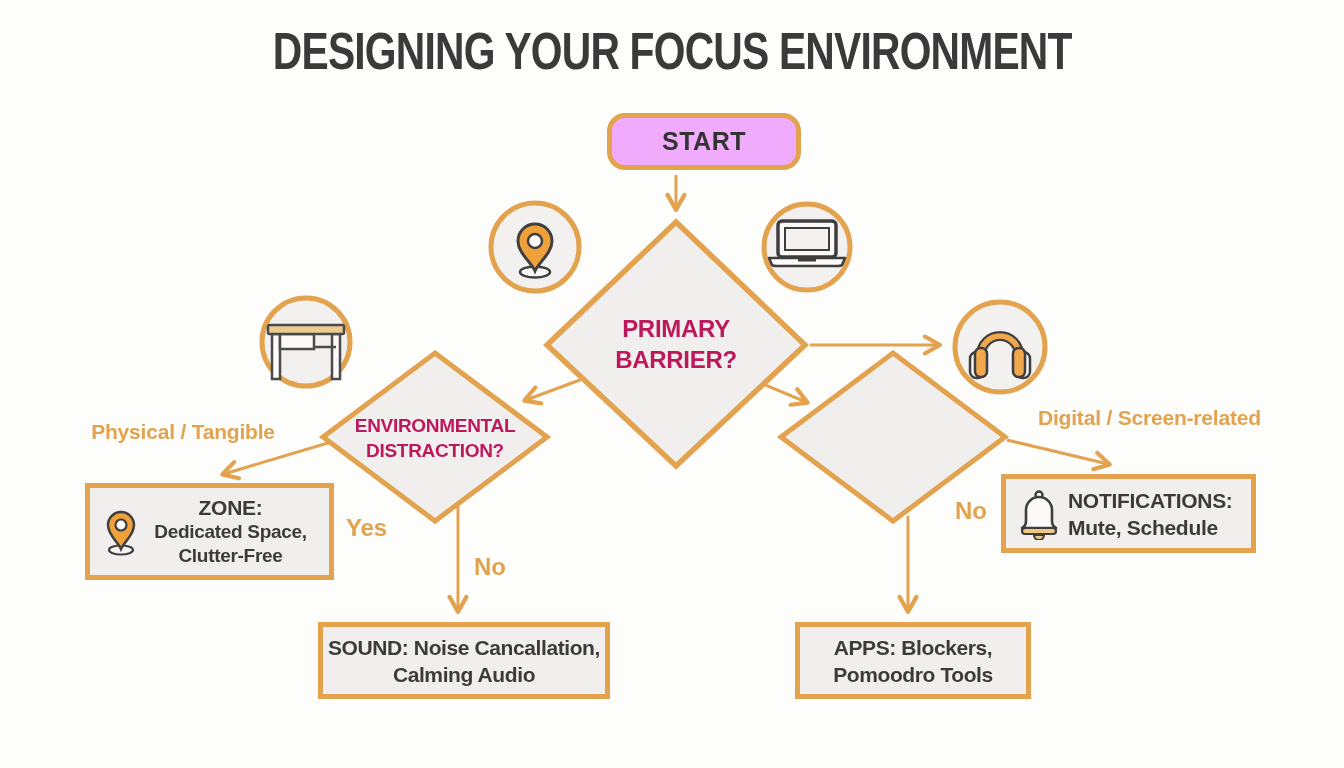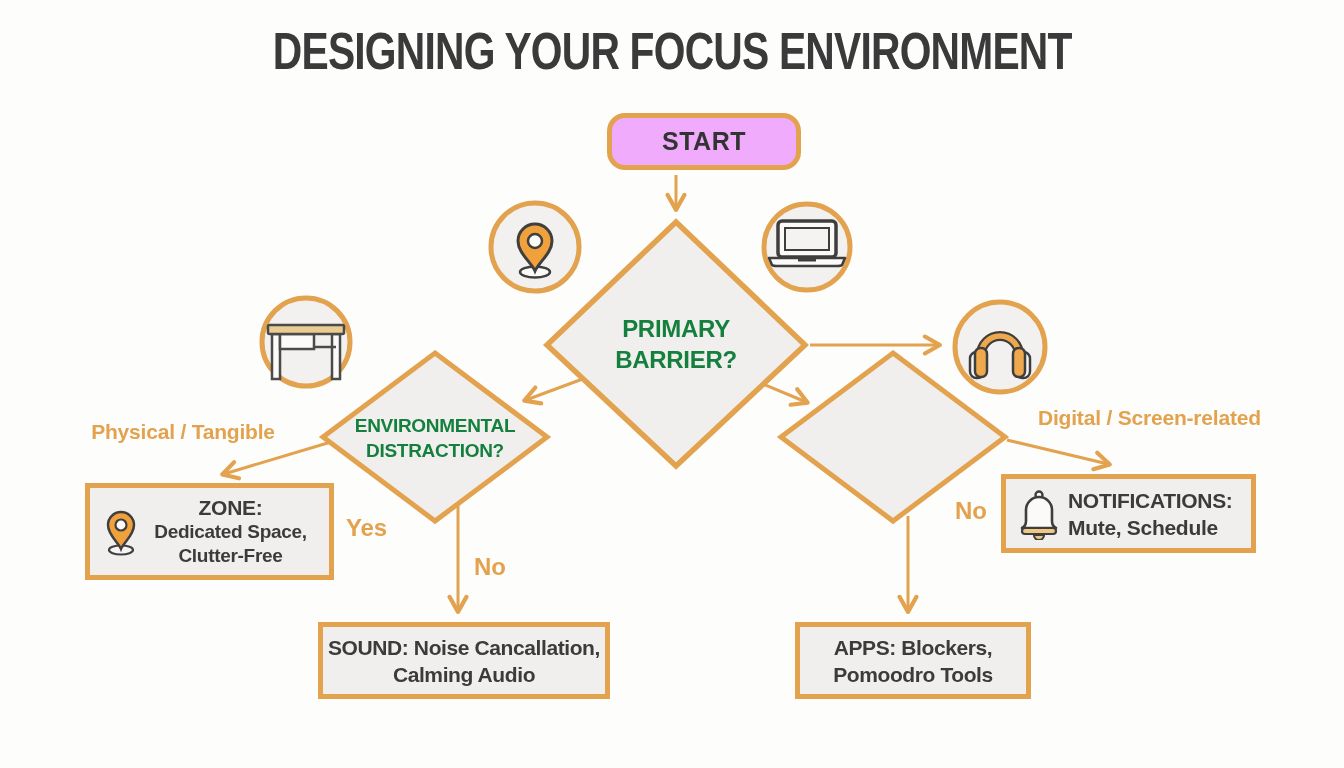--- a/index.html
+++ b/index.html
@@ -21,7 +21,7 @@
   }
   .start-label { font-size:25px; font-weight:bold; color:#333333; letter-spacing:0.5px; }
   .node-text {
-    position:absolute; text-align:center; font-weight:bold; color:#15803d;
+    position:absolute; text-align:center; font-weight:bold; color:#be185d;
     letter-spacing:-0.3px;
   }
   .node-text span { display:block; }

